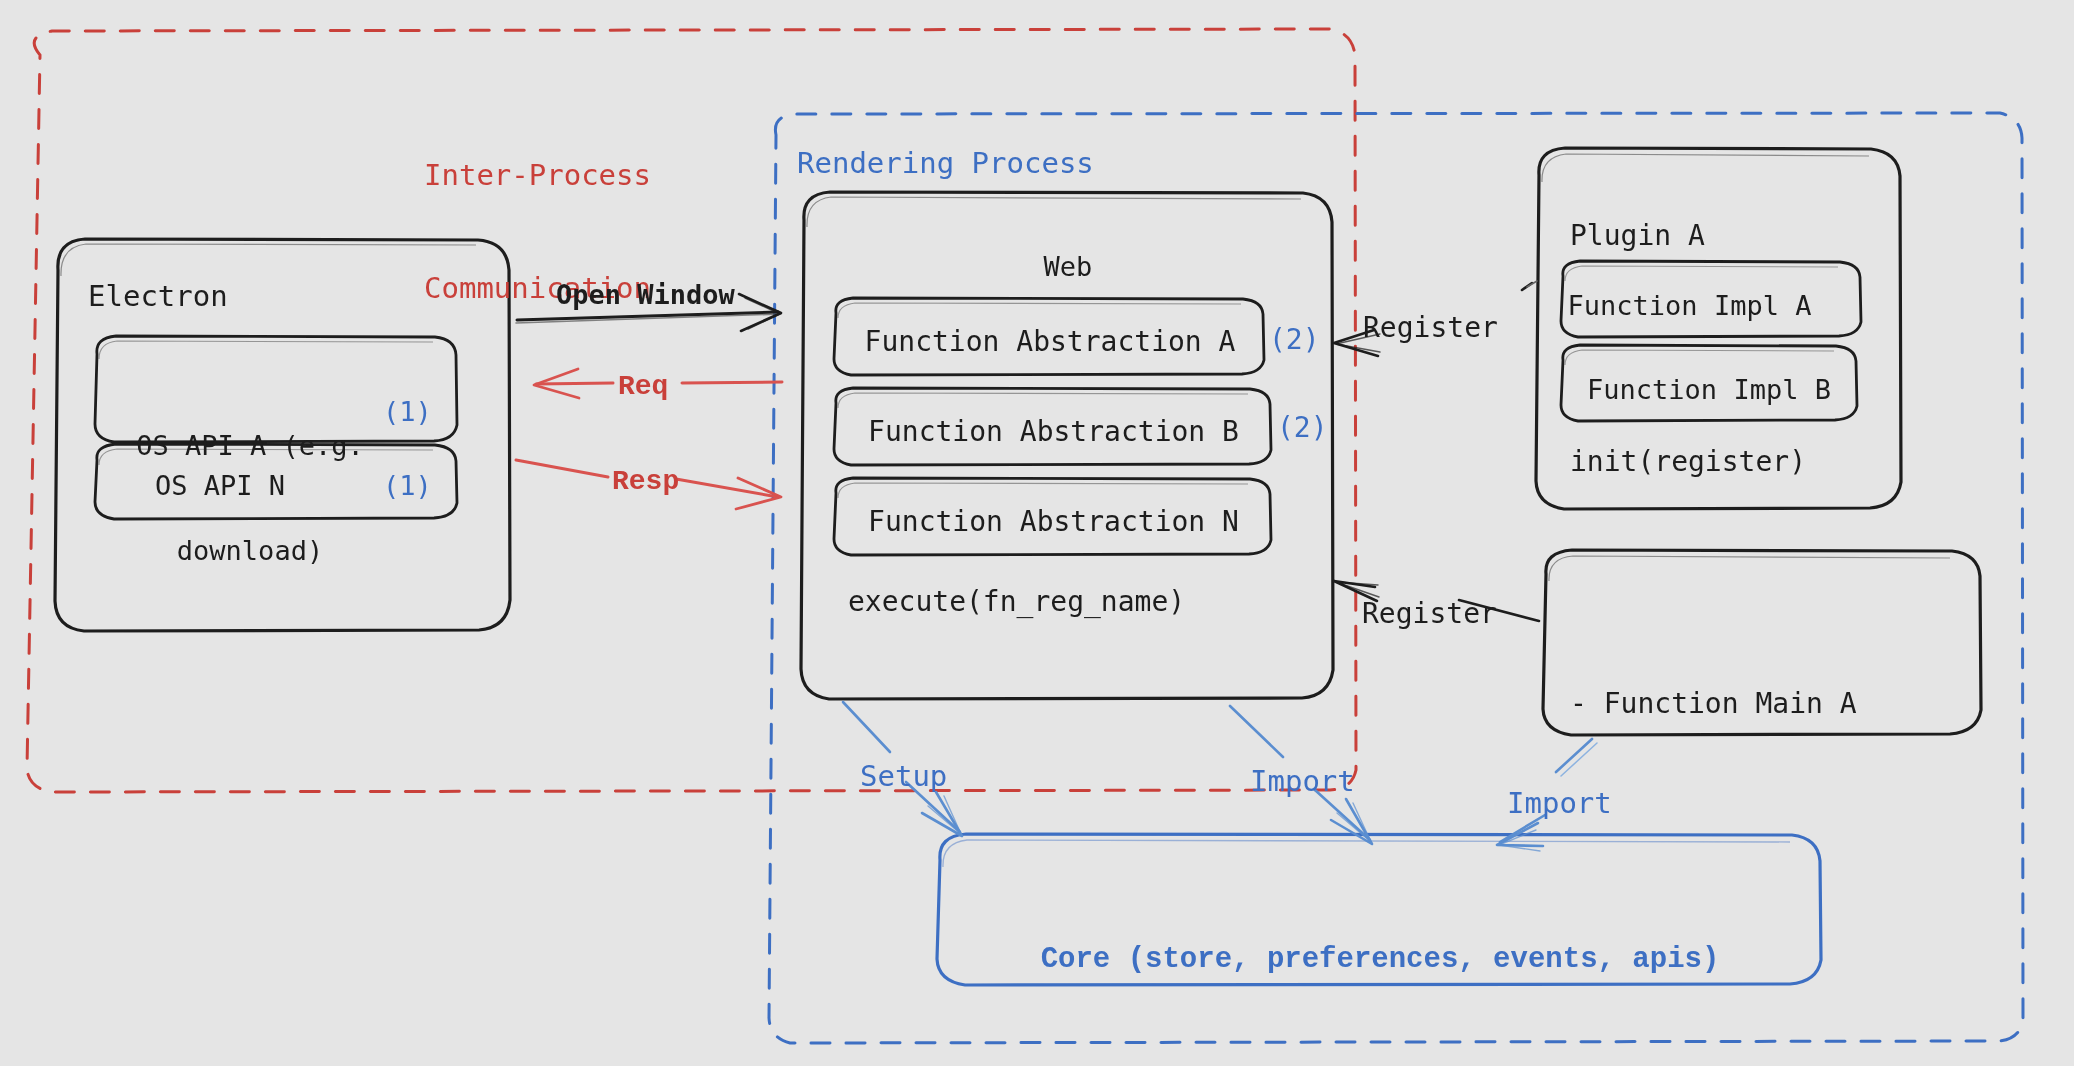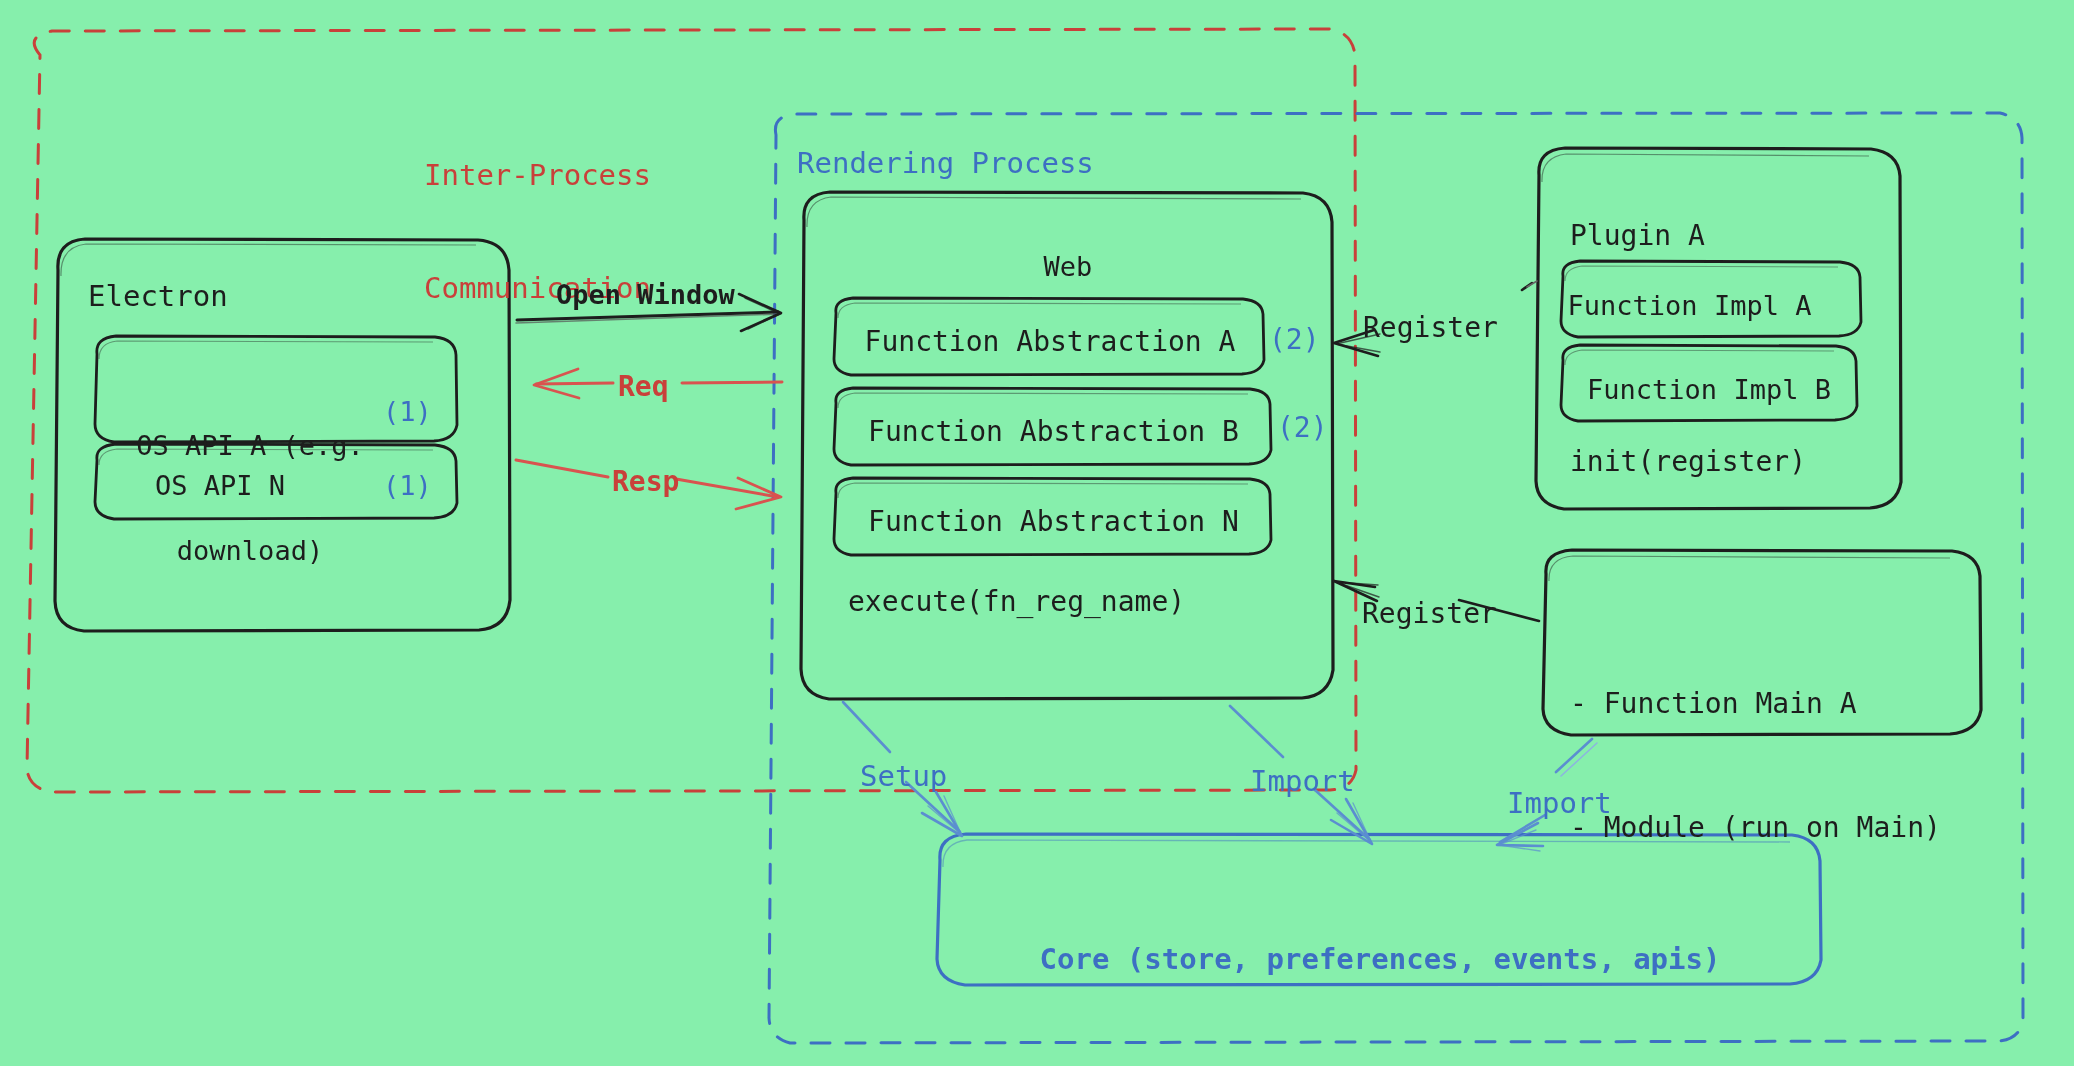--- a/index.html
+++ b/index.html
@@ -14,7 +14,7 @@
     position: relative;
     width: 2074px;
     height: 1066px;
-    background: #86efac;
+    background: #e5e5e5;
     overflow: hidden;
   }
   #svg-layer {

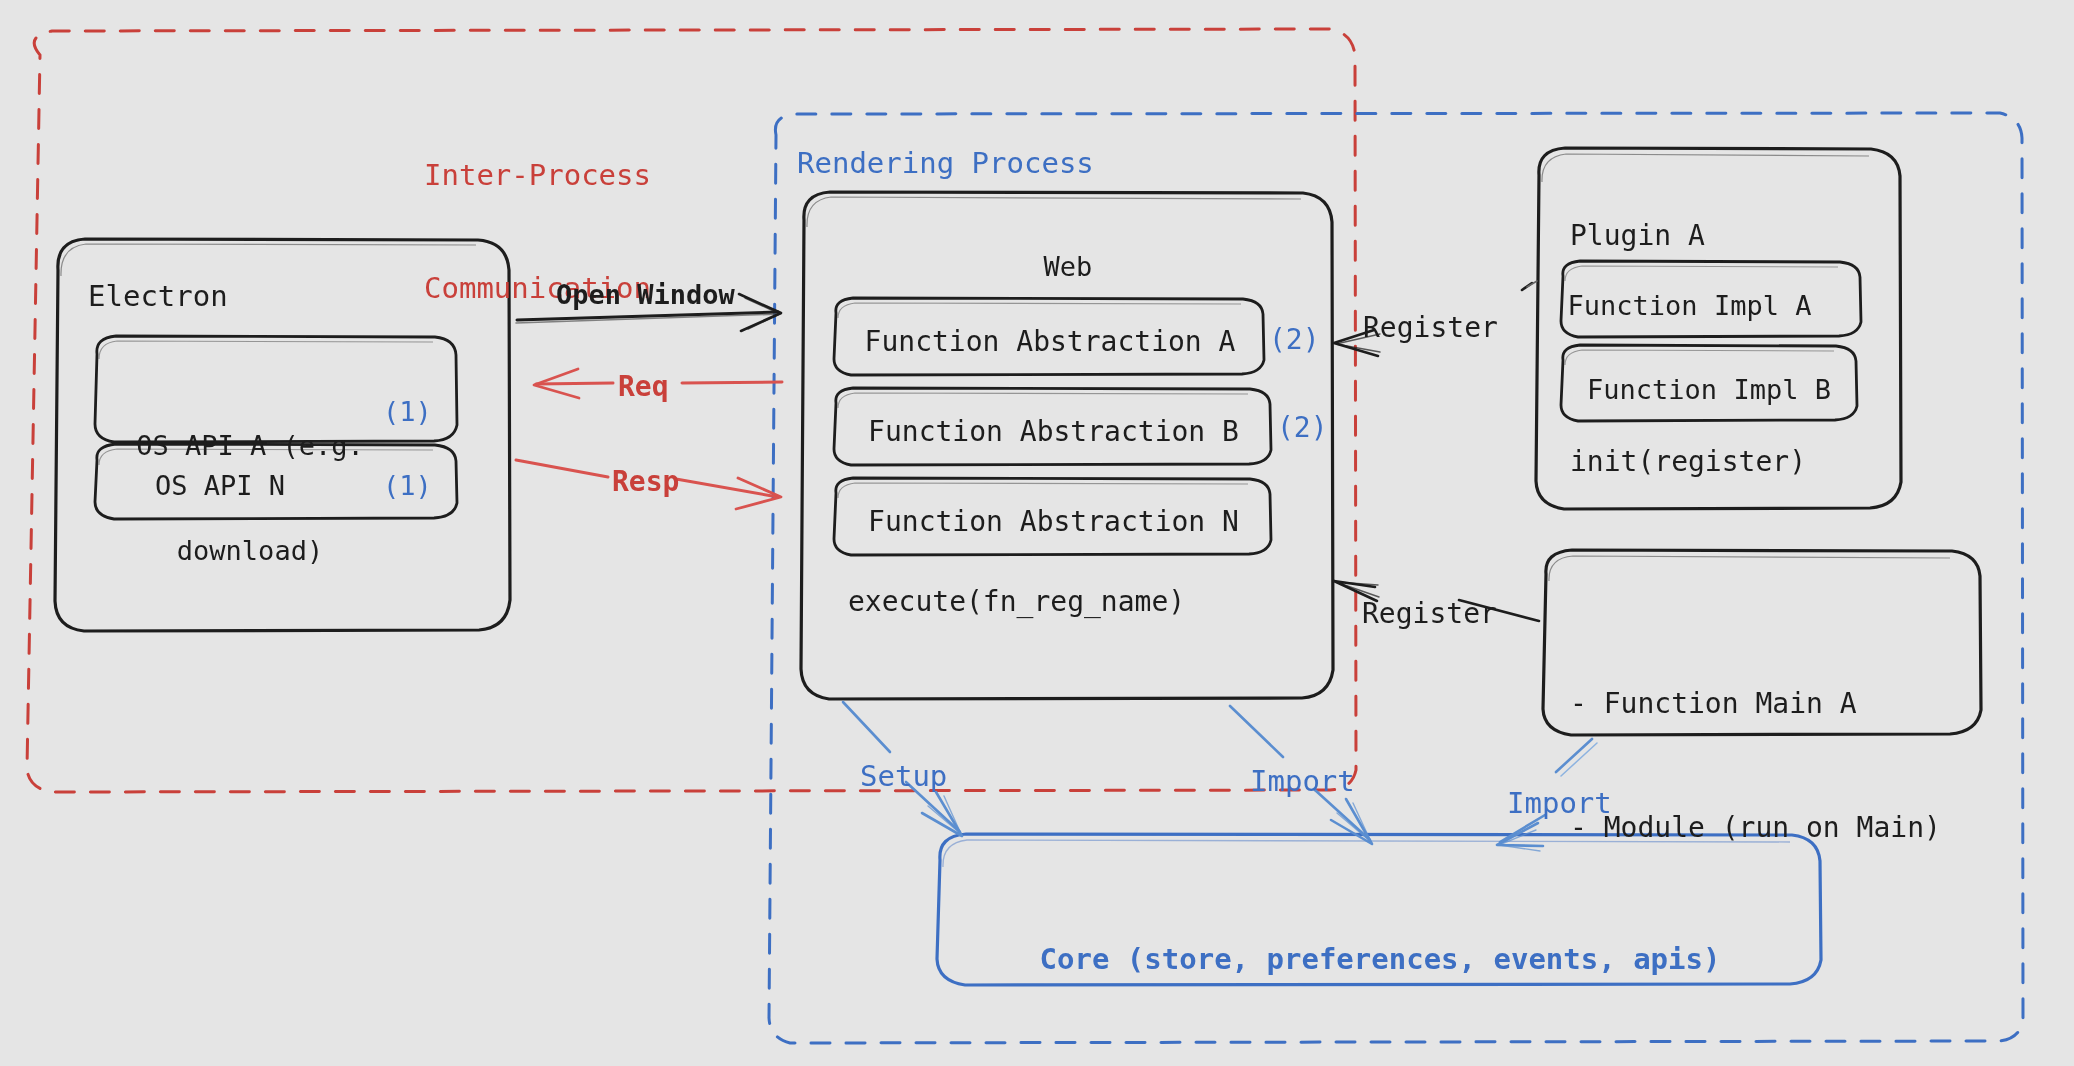--- a/index.html
+++ b/index.html
@@ -33,7 +33,7 @@
   .lbl-red    { color: #c9403a; }
   .lbl-blue   { color: #3d6fc3; }
   .center     { text-align: center; }
-  .bold       { font-weight: 700; }
+  .bold       { font-weight: 700; font-family: Liberation Mono, monospace; }
 </style>
 </head>
 <body>

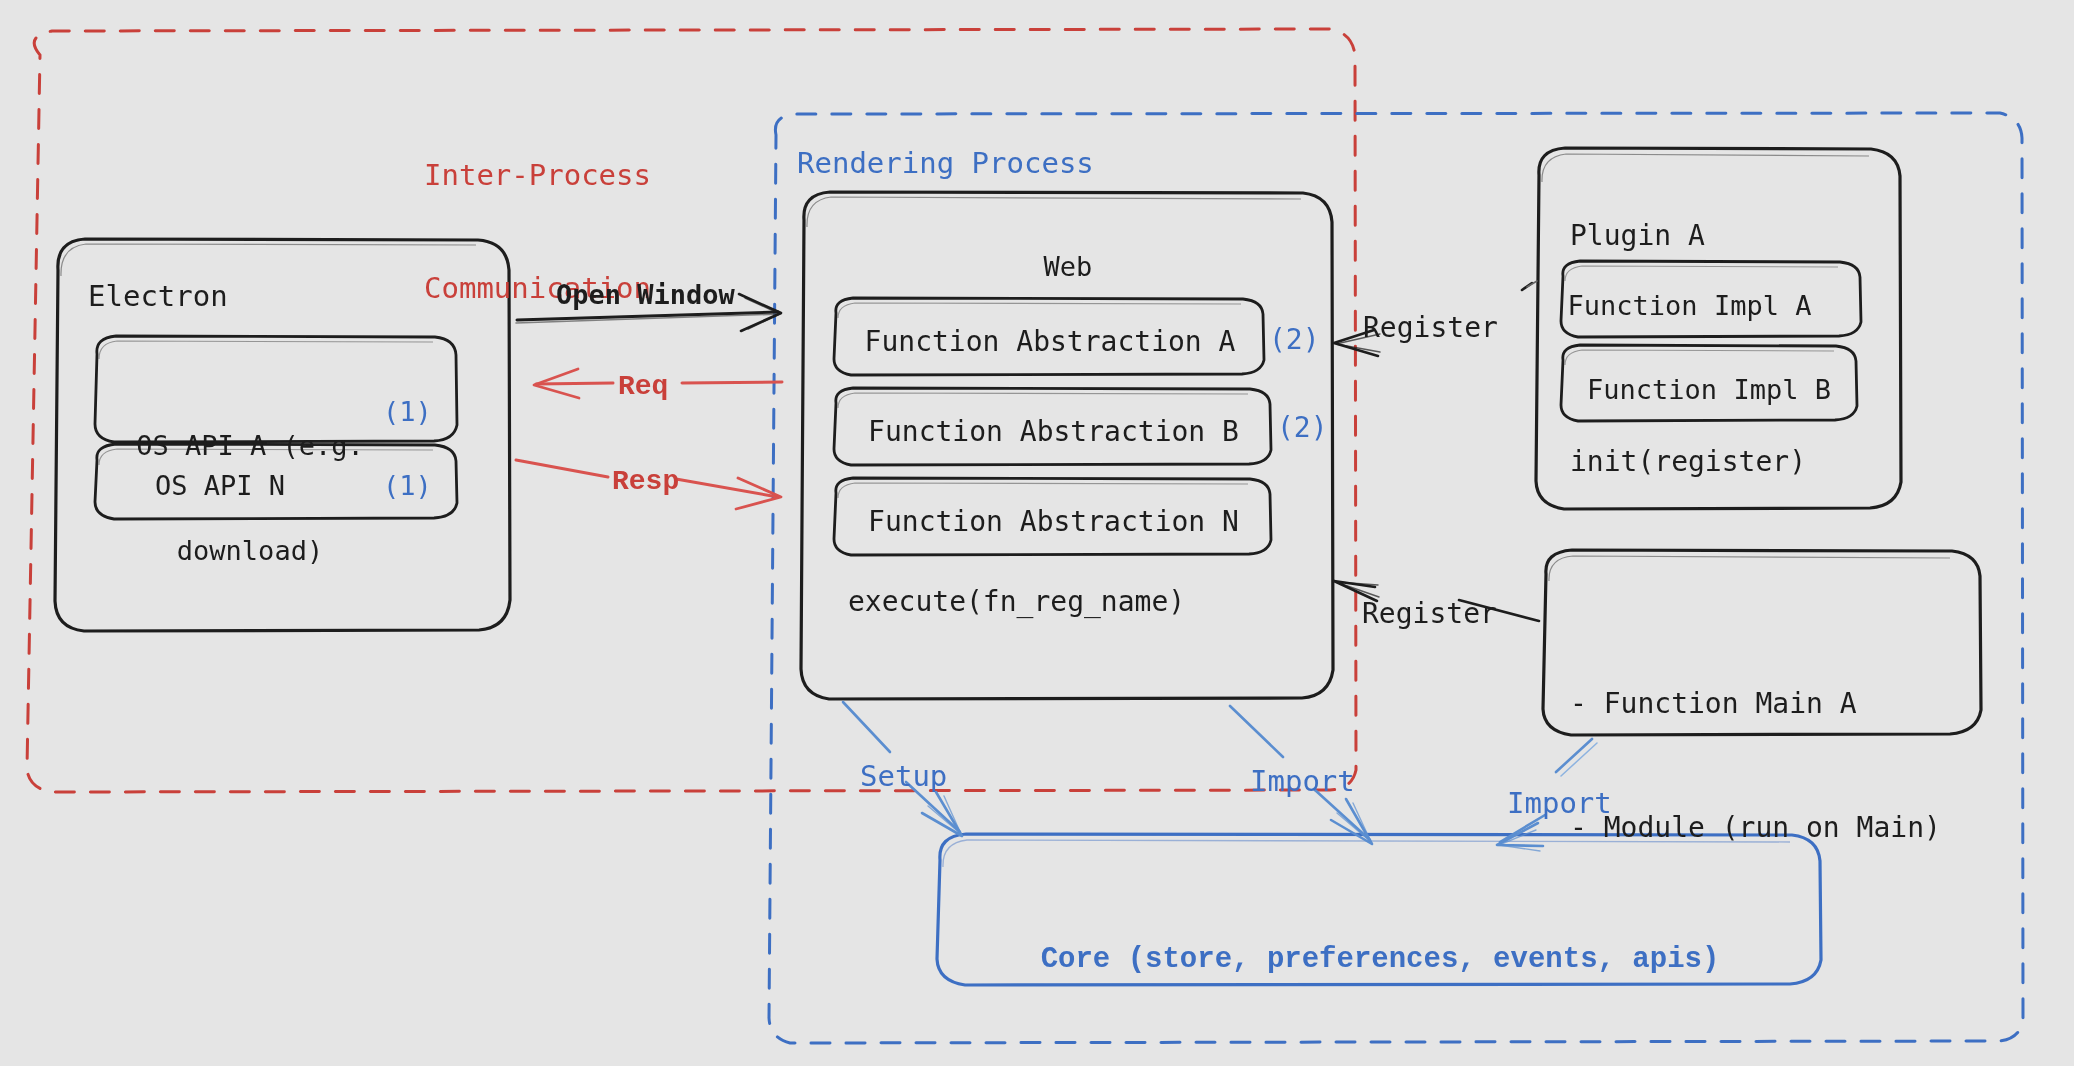--- a/index.html
+++ b/index.html
@@ -220,7 +220,6 @@
 
   <div class="txt lbl-dark" style="left:1570px; top:600px; font-size:28px; line-height:1.48;">
     <div>- Function Main A</div>
-    <div>- Module (run on Main)</div>
   </div>
 
   <div class="txt lbl-blue" style="left:860px; top:758px; font-size:29px;">Setup</div>

